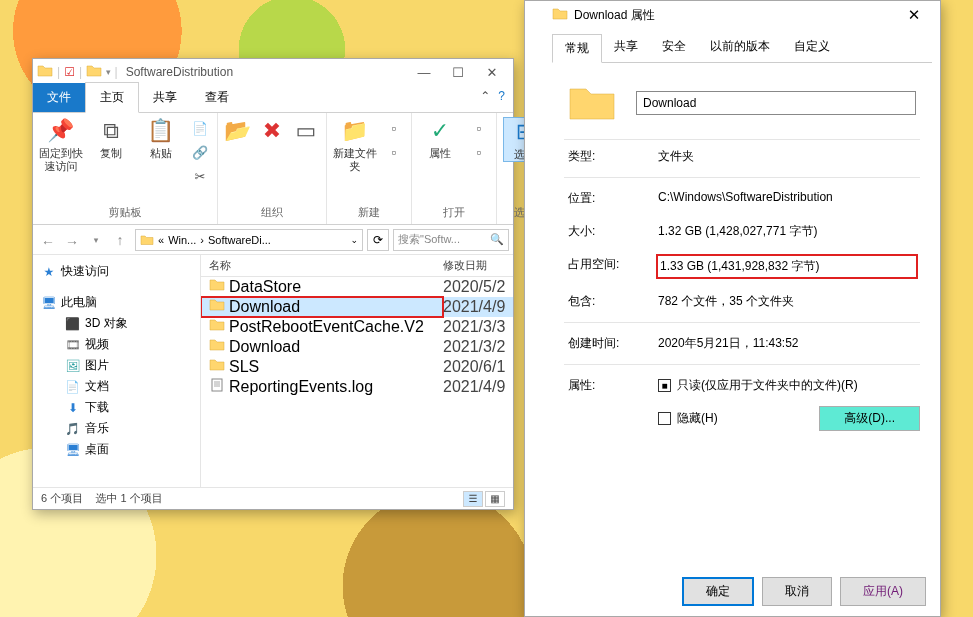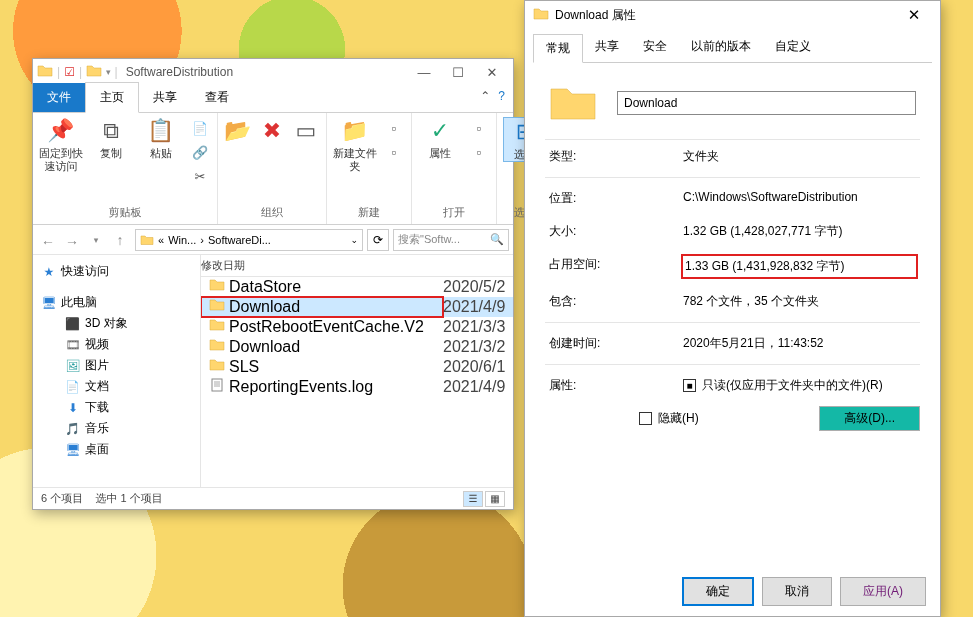--- a/index.html
+++ b/index.html
@@ -66,7 +66,7 @@
 .status-bar .view-switch span { width: 20px; height: 16px; border: 1px solid #ccc; display: flex; align-items: center; justify-content: center; font-size: 10px; cursor: pointer; }
 
 
-.props { left: 524px; top: 0; width: 417px; height: 617px; }
+.props { left: 524px; top: 0; width: 417px; height: 617px; padding-left: 19px; }
 .props-titlebar { height: 28px; display: flex; align-items: center; padding: 0 8px; font-size: 12px; }
 .props-titlebar .ico { margin-right: 6px; color: #f0c850; }
 .props-titlebar .title { flex: 1; }

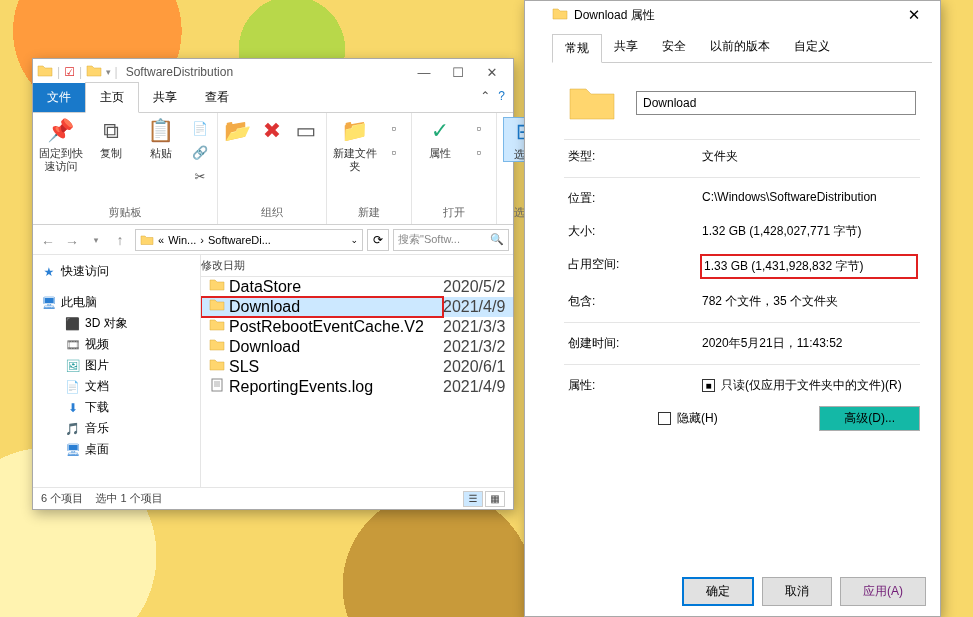--- a/index.html
+++ b/index.html
@@ -78,7 +78,7 @@
 .props-header { display: flex; align-items: center; gap: 20px; padding: 8px 4px 16px 4px; border-bottom: 1px solid #e5e5e5; }
 .props-header .big-folder { width: 48px; height: 40px; }
 .props-header input { flex: 1; border: 1px solid #888; padding: 4px 6px; font-size: 12px; }
-.prop-row { display: flex; padding: 8px 4px; gap: 44px; }
+.prop-row { display: flex; padding: 8px 4px; }
 .prop-row .k { width: 90px; }
 .prop-row .v { flex: 1; }
 .prop-sep { border-top: 1px solid #e5e5e5; margin: 4px 0; }

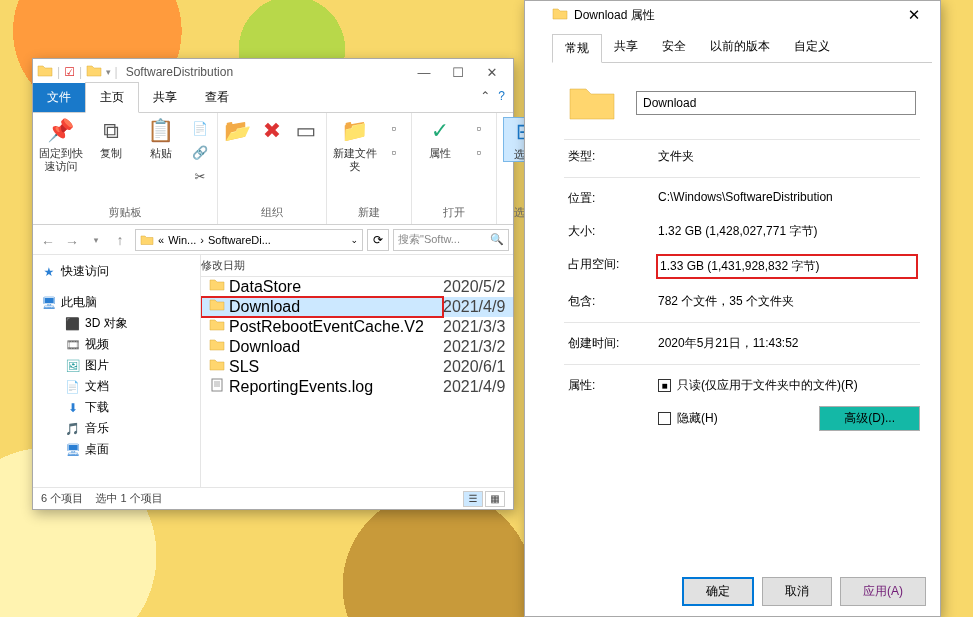--- a/index.html
+++ b/index.html
@@ -272,6 +272,7 @@
     </div>
     <div class="list">
       <div class="list-header">
+        <div class="col1">名称</div>
         <div class="col2">修改日期</div>
       </div>
       <div id="file-rows">

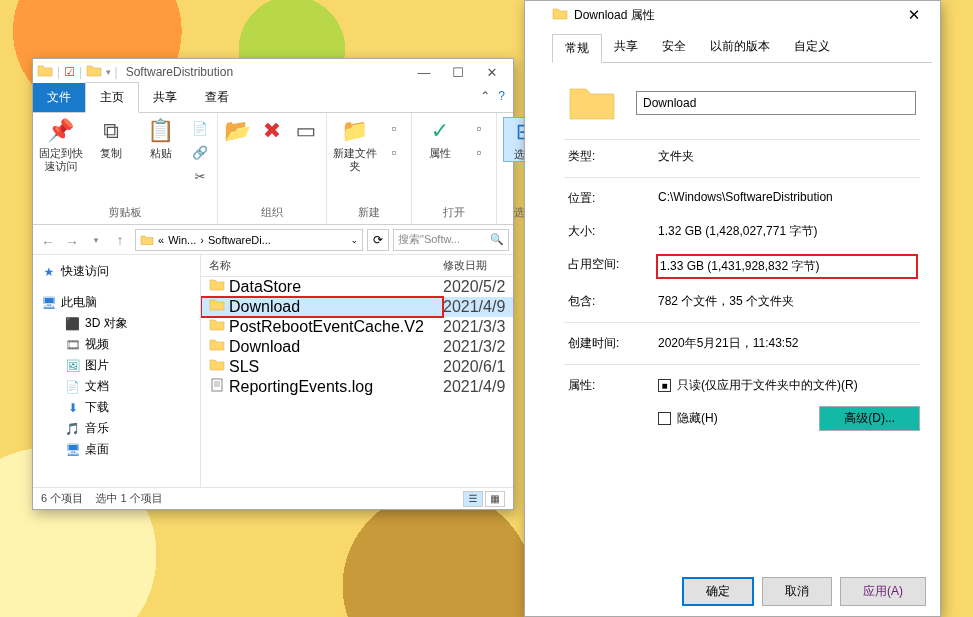--- a/index.html
+++ b/index.html
@@ -85,7 +85,7 @@
 .highlight-box { border: 2px solid #e02020; padding: 2px; margin: -2px; }
 .checkbox-row { display: flex; align-items: center; gap: 6px; padding: 4px 0 4px 94px; }
 .checkbox { width: 13px; height: 13px; border: 1px solid #333; display: inline-flex; align-items: center; justify-content: center; font-size: 10px; }
-.adv-btn { margin-left: auto; border: 1px solid #adadad; background: #14b8a6; padding: 3px 24px; font-size: 12px; cursor: pointer; }
+.adv-btn { margin-left: auto; border: 1px solid #adadad; background: #5eead4; padding: 3px 24px; font-size: 12px; cursor: pointer; }
 .props-footer { position: absolute; bottom: 10px; right: 14px; display: flex; gap: 8px; }
 .props-footer button { border: 1px solid #adadad; background: #e1e1e1; padding: 4px 22px; font-size: 12px; cursor: pointer; }
 .props-footer button.primary { border: 2px solid #0078d7; }

